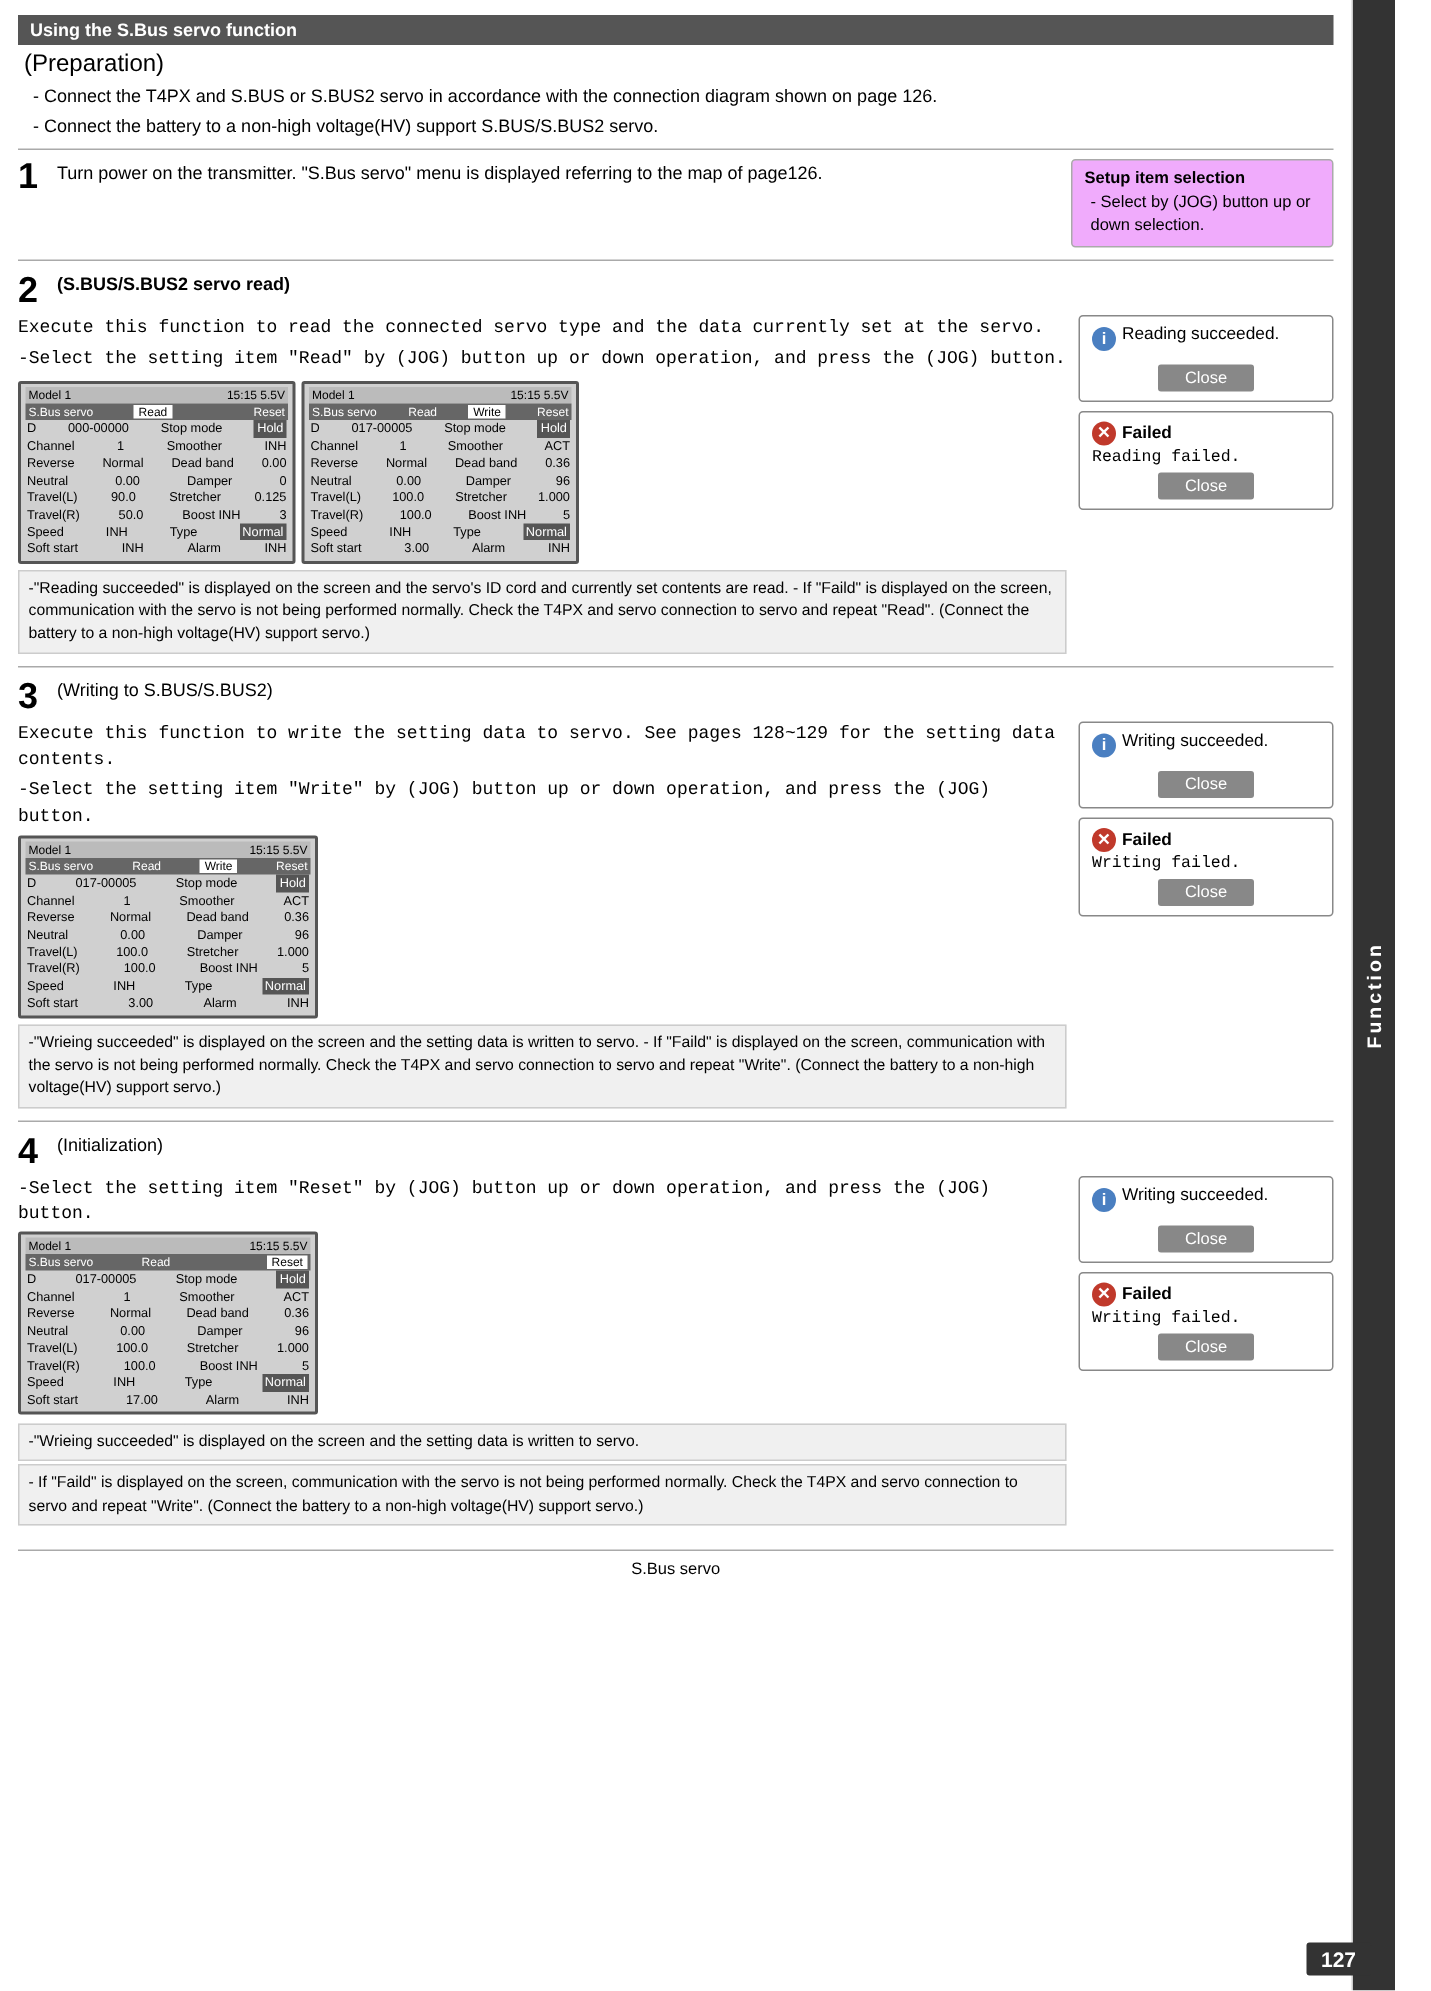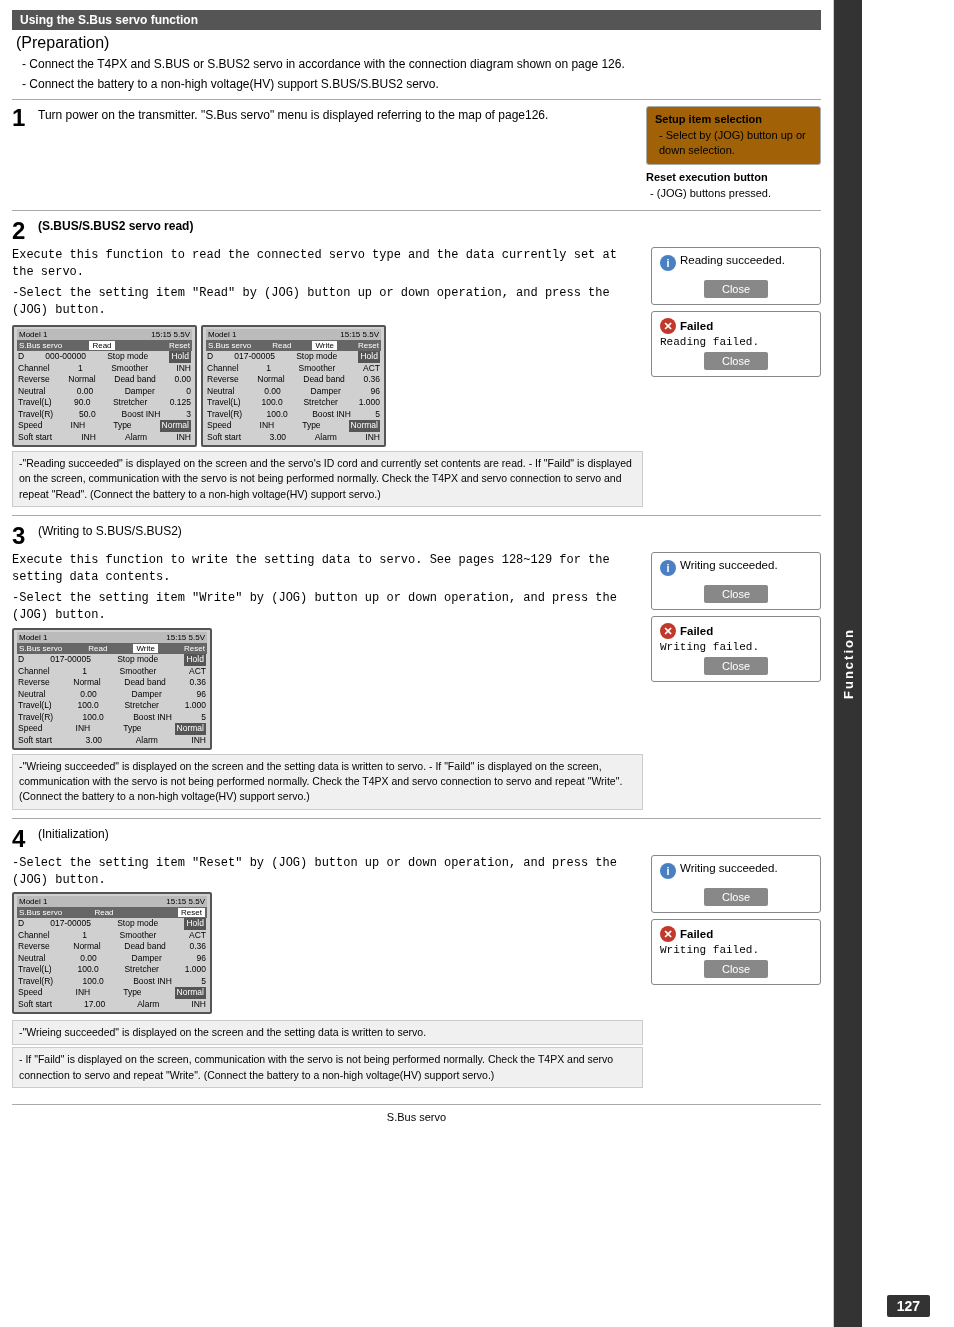--- a/index.html
+++ b/index.html
@@ -15,7 +15,7 @@
 
     .page-wrapper {
       display: flex;
-      width: 862px;
+      width: 930px;
       min-height: 1327px;
     }
 

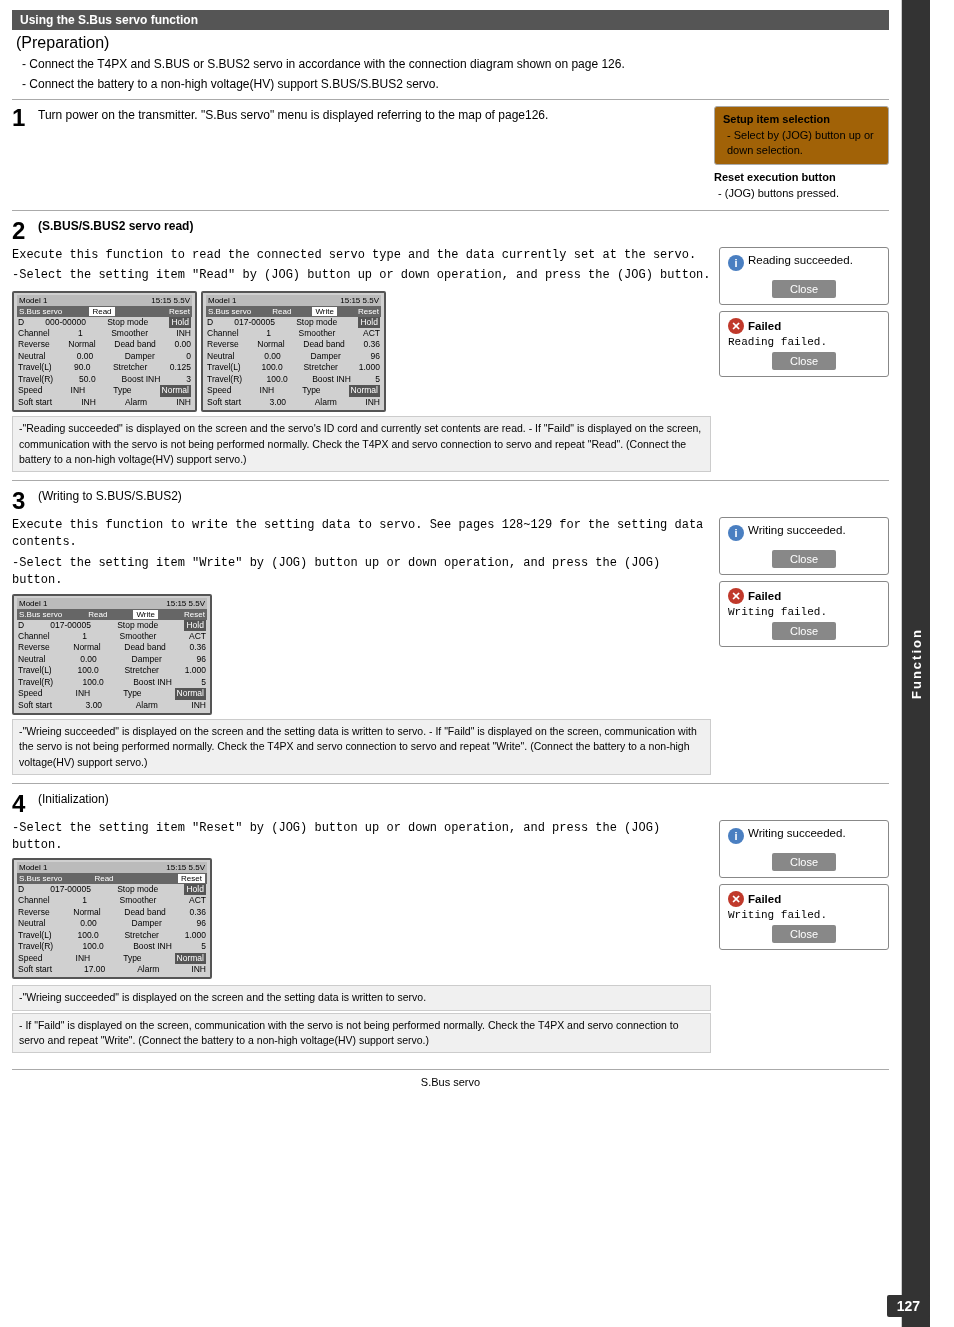--- a/index.html
+++ b/index.html
@@ -127,7 +127,7 @@
       border: 1.5px solid #aaa;
       border-radius: 3px;
       padding: 6px 8px;
-      background: #a16207;
+      background: #f0abfc;
       min-width: 160px;
     }
 

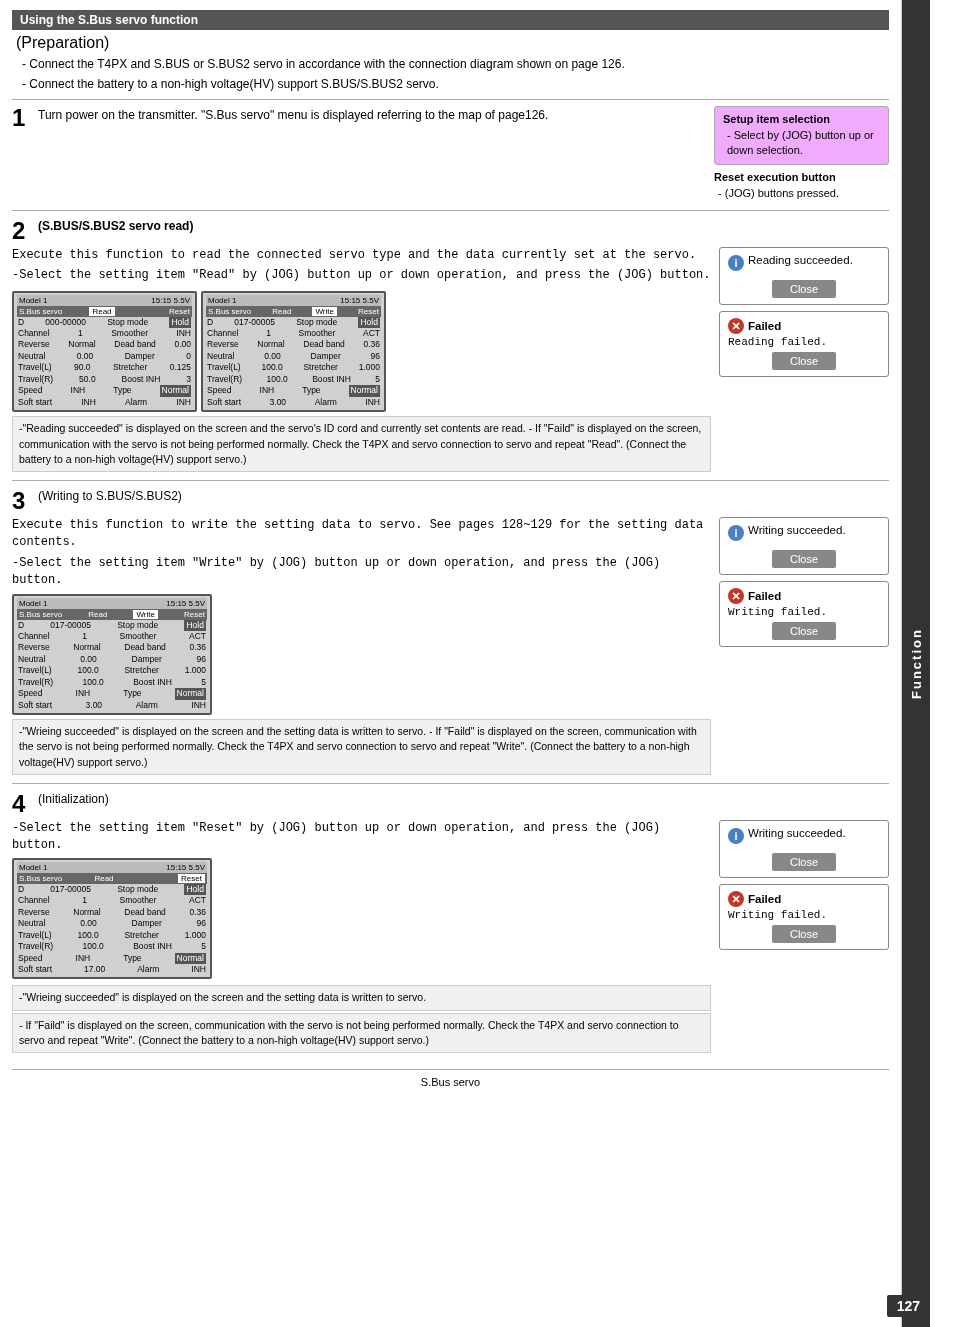--- a/index.html
+++ b/index.html
@@ -350,10 +350,6 @@
             <div class="info-box-header">Setup item selection</div>
             <div class="info-box-text">- Select by (JOG) button up or down selection.</div>
           </div>
-          <div style="margin-top:6px;">
-            <div class="info-box-header">Reset execution button</div>
-            <div class="info-box-text">- (JOG) buttons pressed.</div>
-          </div>
         </div>
       </div>
     </div>

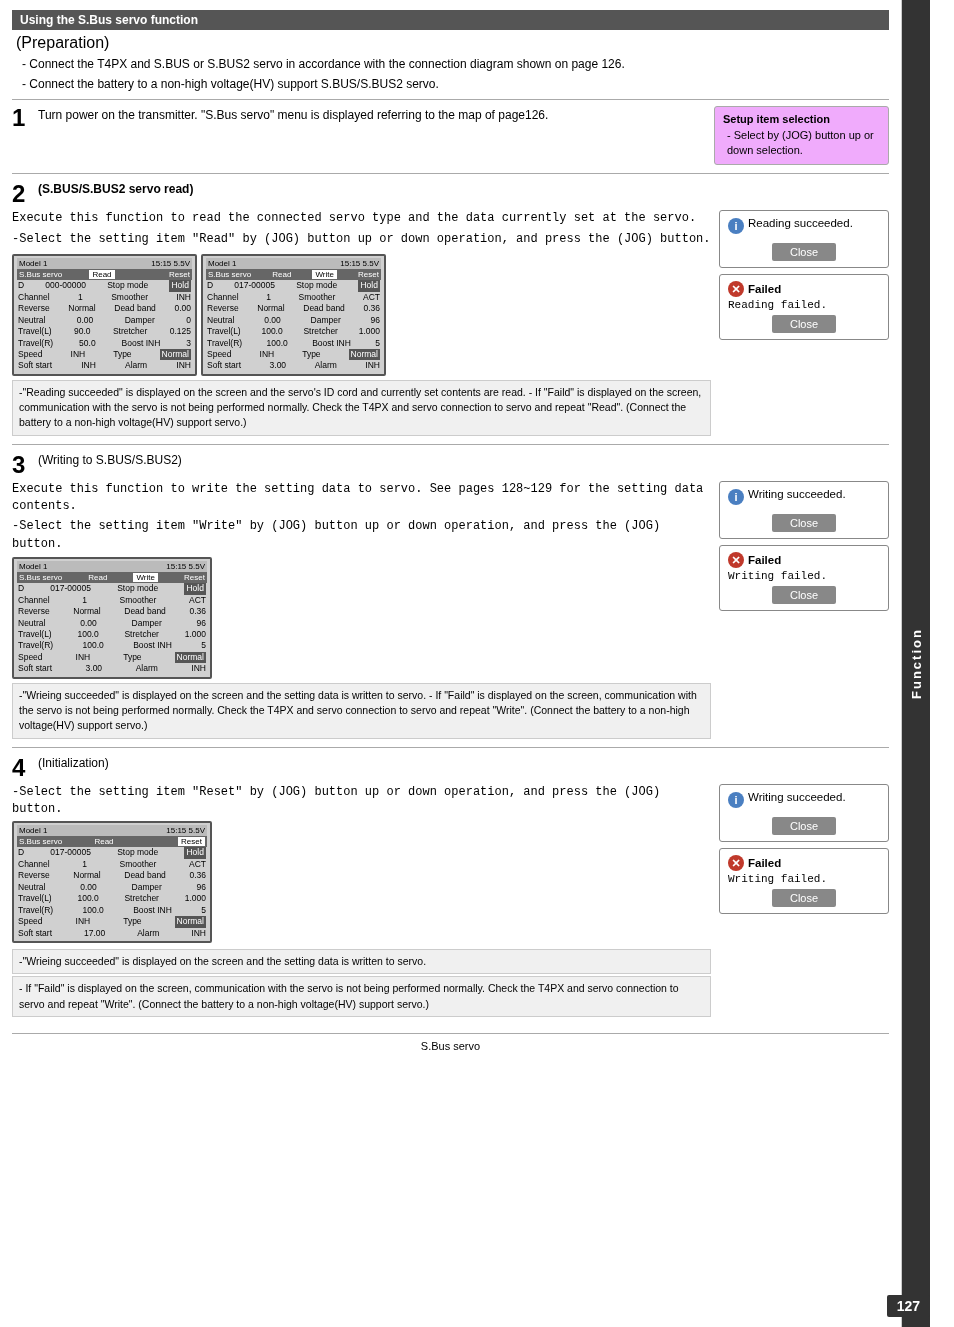--- a/index.html
+++ b/index.html
@@ -281,7 +281,7 @@
     .page-number-box {
       position: absolute;
       bottom: 10px;
-      right: 24px;
+      right: 40px;
       background: #333;
       color: #fff;
       font-weight: bold;

